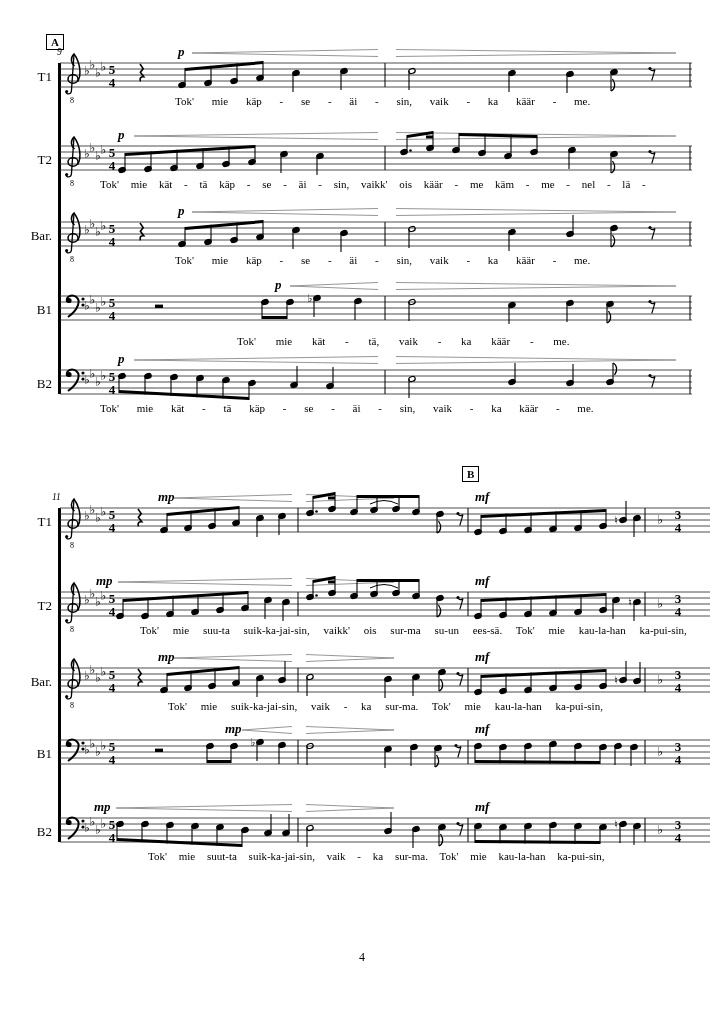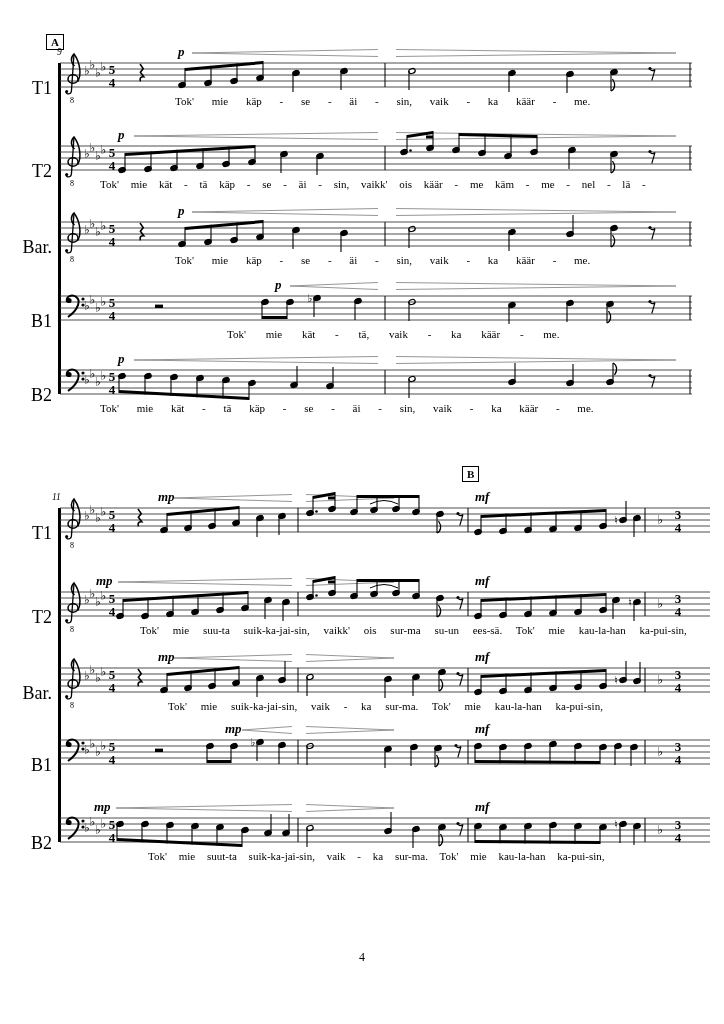--- a/index.html
+++ b/index.html
@@ -6,8 +6,8 @@
   .page{position:relative;width:724px;height:1024px;background:#ffffff;margin:0 auto;
         font-family:"Liberation Serif","DejaVu Serif",serif;overflow:hidden;}
   .staffrow{position:absolute;left:0;width:724px;height:64px;}
-  .part-label{position:absolute;left:0;top:35px;width:52px;text-align:right;
-              font-size:18px;color:#000;line-height:16px;}
+  .part-label{position:absolute;left:0;top:24px;width:52px;text-align:right;
+              font-size:13px;color:#000;line-height:16px;}
   .staff-svg{position:absolute;left:60px;top:0;}
   .lyrics{position:absolute;top:50px;font-size:11px;color:#000;white-space:nowrap;}
   .rehearsal{position:absolute;border:1.2px solid #000;font-weight:bold;font-size:11px;

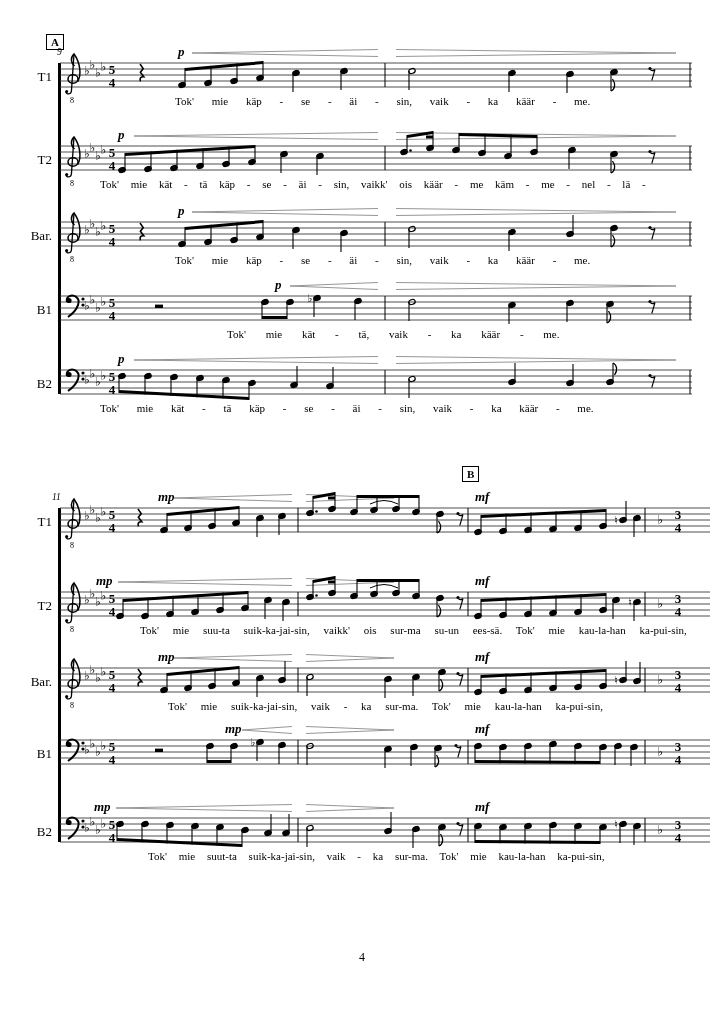--- a/index.html
+++ b/index.html
@@ -254,7 +254,7 @@
         <path d="M 590.5 25 q2.5 1.5 4.5 -0.5 l-3.2 11" stroke="#000" stroke-width="1.1" fill="none"></path>
         <line x1="630" y1="18" x2="630" y2="42" stroke="#000" stroke-width="1"></line>
       </svg>
-    <div class="lyrics" style="left: 227px; word-spacing: 17px;">Tok' mie kät - tä, vaik - ka käär - me.</div>
+    <div class="lyrics" style="left: 237px; word-spacing: 17px; margin-top: 7px;">Tok' mie kät - tä, vaik - ka käär - me.</div>
   </div>
   <div class="staffrow" style="top:352px;">
     <div class="part-label">B2</div>

